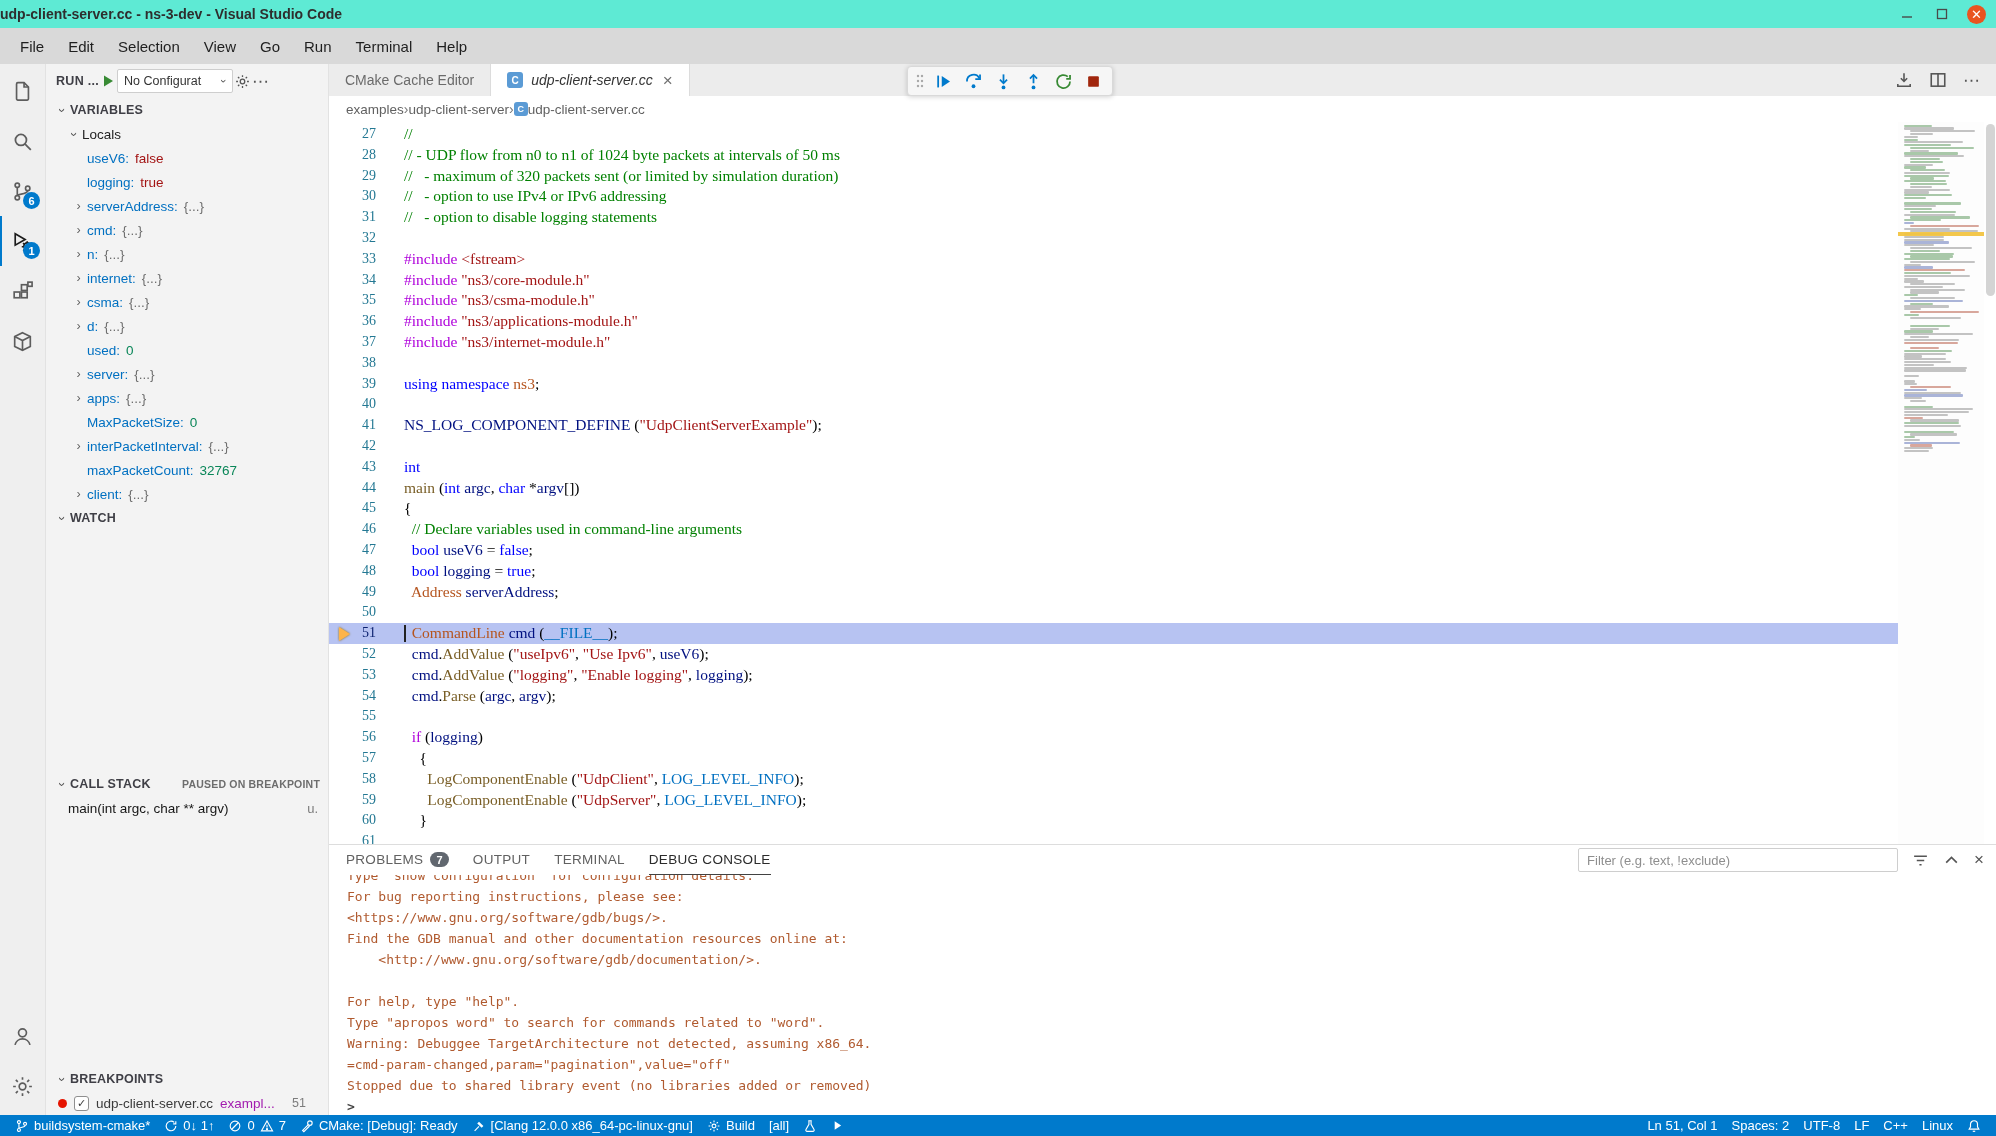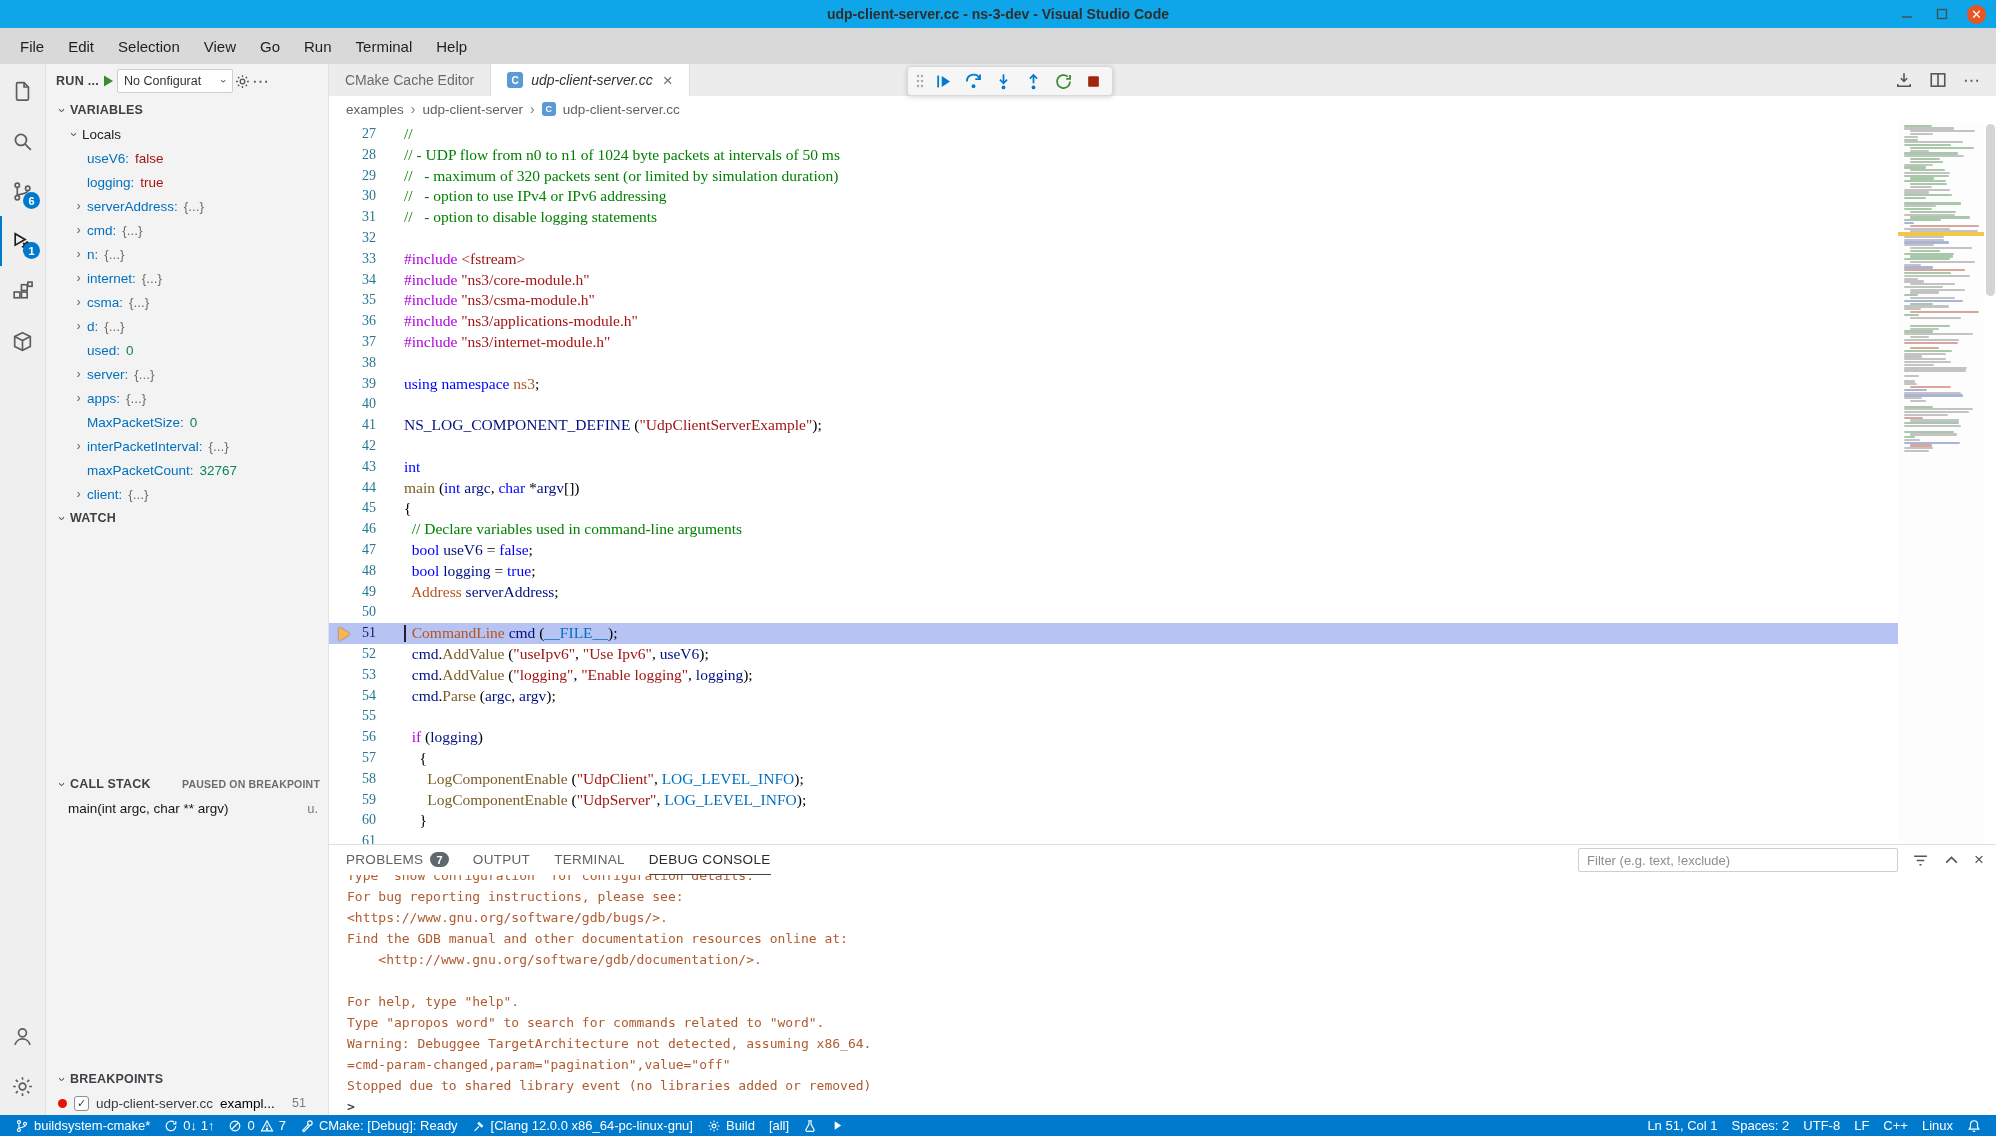--- a/index.html
+++ b/index.html
@@ -8,7 +8,7 @@
   .app{width:1996px;height:1136px;display:flex;flex-direction:column}
 
   
-  .titlebar{height:28px;background:#0ea5e9;display:flex;align-items:center;justify-content:center;position:relative;flex:0 0 28px}
+  .titlebar{height:28px;background:#5eead4;display:flex;align-items:center;justify-content:flex-start;position:relative;flex:0 0 28px}
   .titlebar .title{font-size:14px;font-weight:700;color:#2e2e2e}
   .win-controls{position:absolute;right:10px;top:0;height:28px;display:flex;align-items:center;gap:16px}
   .wc{width:19px;height:19px;display:flex;align-items:center;justify-content:center;color:#4a4a4a}

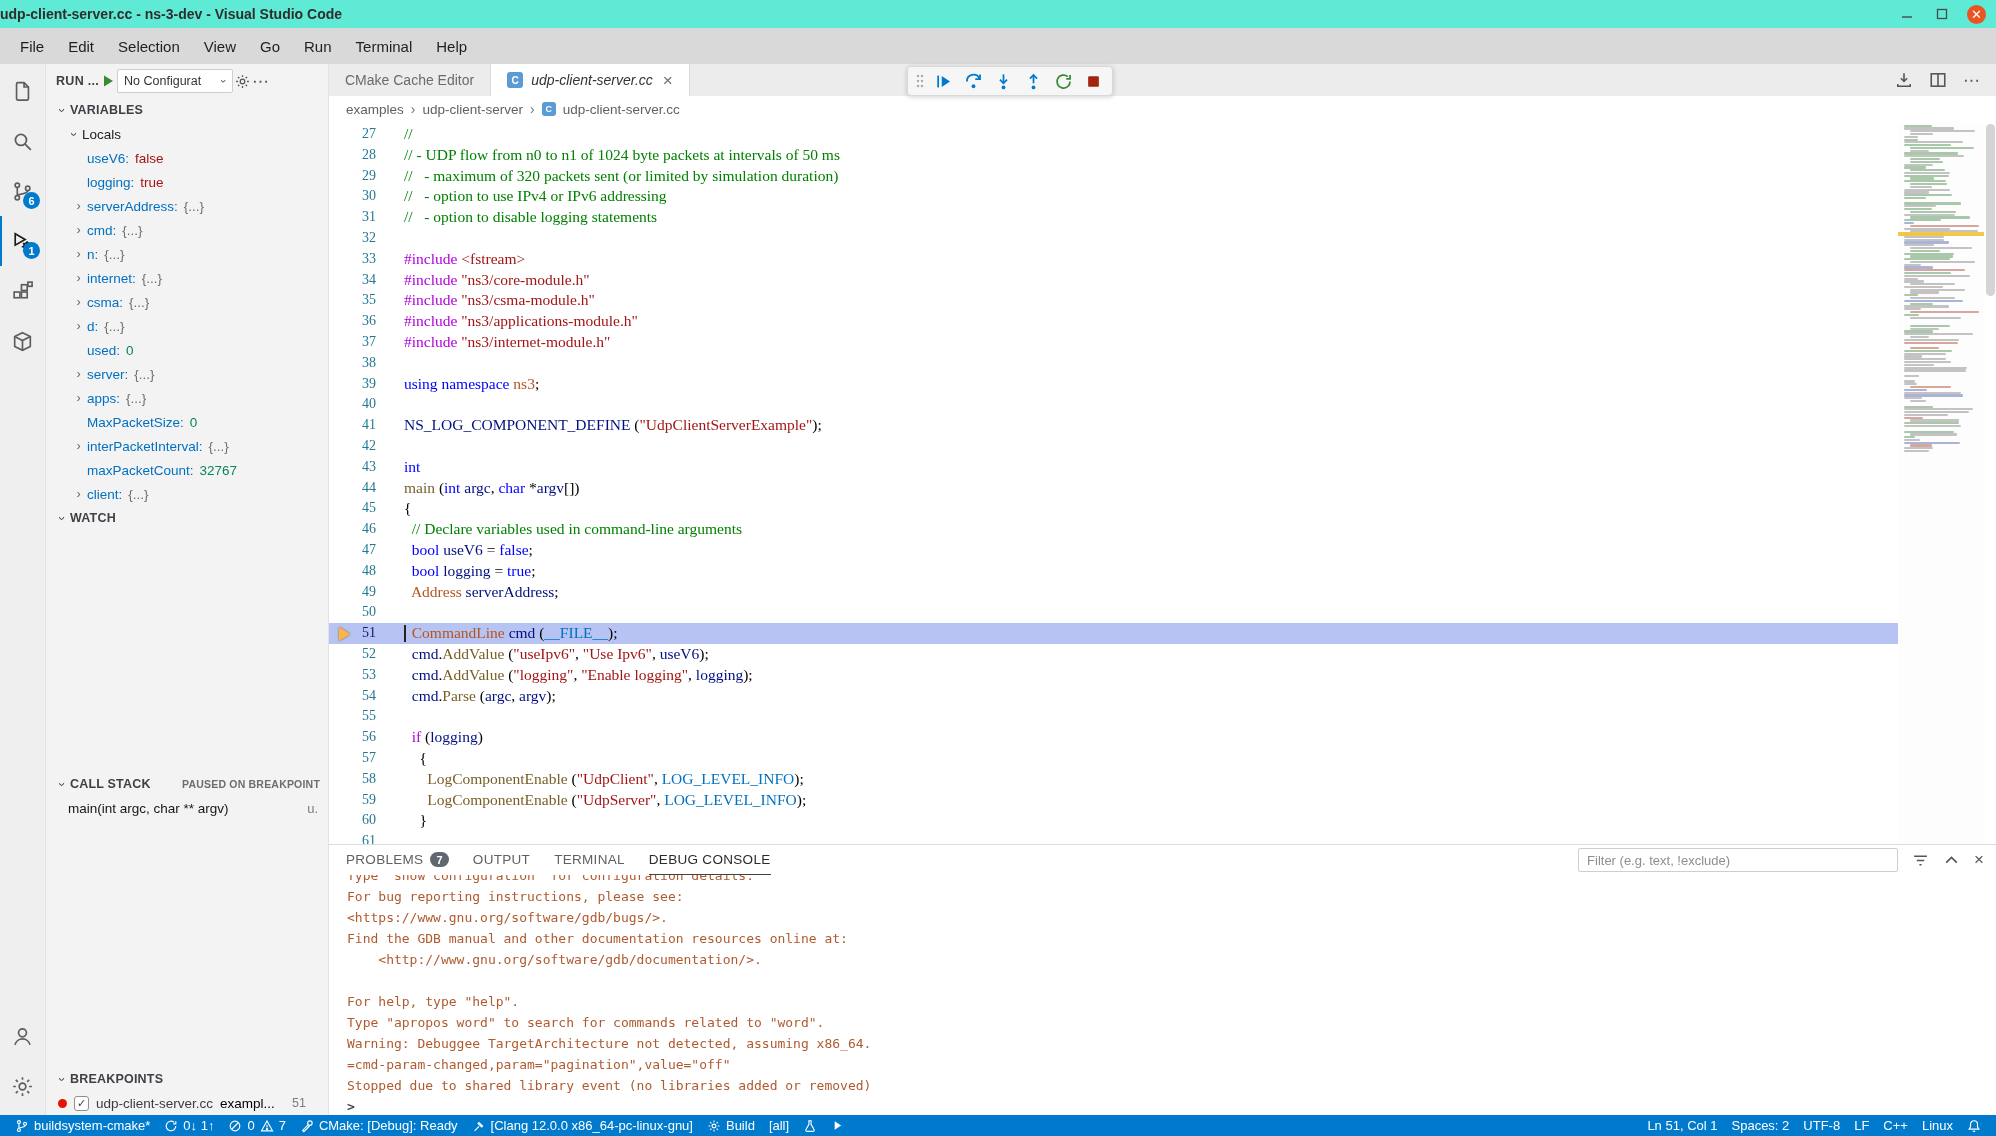--- a/index.html
+++ b/index.html
@@ -73,7 +73,7 @@
   .dt-btn{width:27px;height:26px;display:flex;align-items:center;justify-content:center}
   .dt-blue{color:#007acc}.dt-green{color:#388a34}.dt-red{color:#a1260d}.dt-grip{color:#a8a8a8;width:14px}
 
-  .breadcrumbs{height:26px;display:flex;align-items:center;padding-left:17px;gap:7px;font-size:13.5px;color:#616161;background:#fff;flex:0 0 26px}
+  .breadcrumbs{height:26px;display:flex;align-items:center;padding-left:17px;font-size:13.5px;color:#616161;background:#fff;flex:0 0 26px}
   .crumb-sep{color:#787878;font-size:14px}
   .crumb-icon{width:14px;height:14px;border-radius:3px;background:#5b9bd5;color:#fff;font-size:9px;font-weight:700;display:flex;align-items:center;justify-content:center}
 

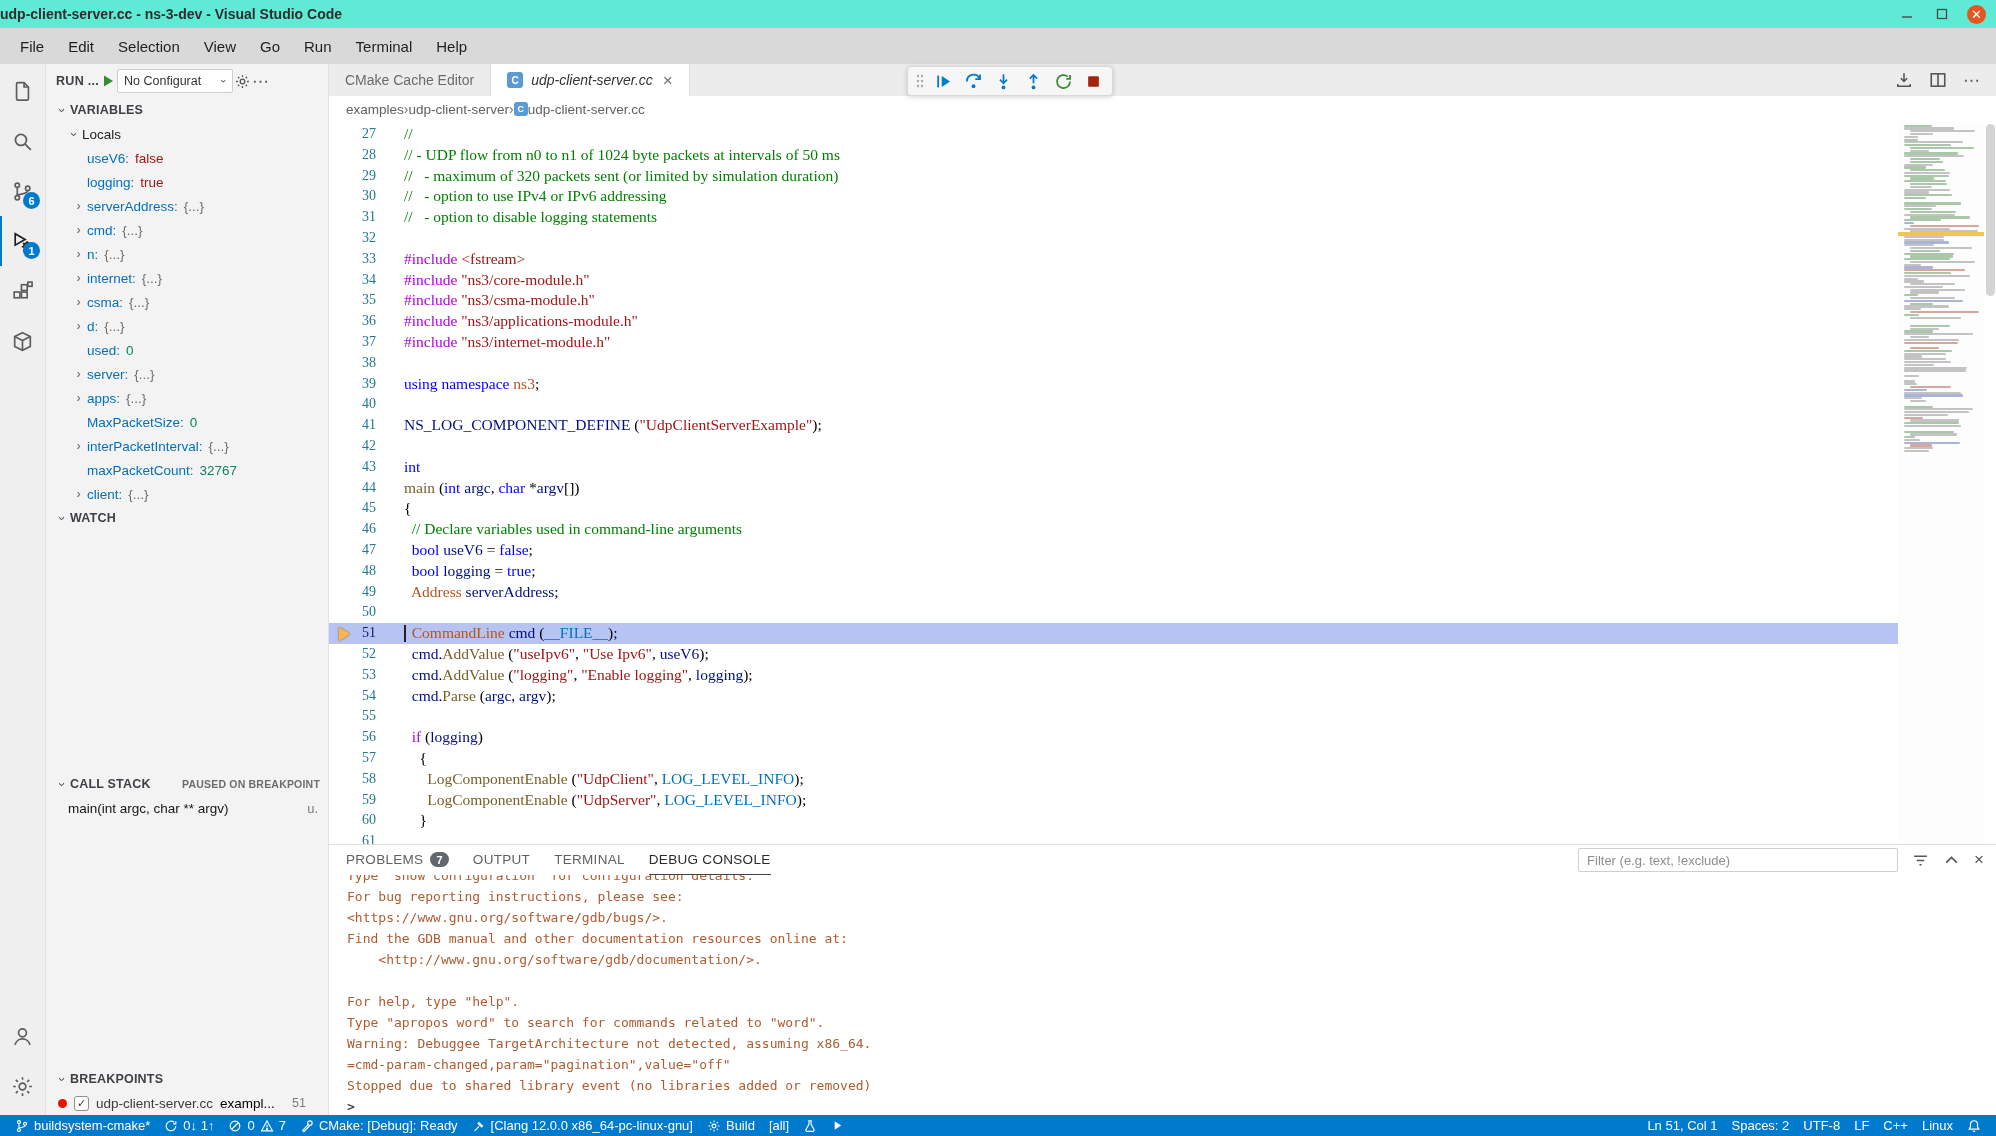--- a/index.html
+++ b/index.html
@@ -56,7 +56,7 @@
   .bp-row{height:24px;display:flex;align-items:center;padding:0 22px 0 12px;gap:7px;font-size:13.5px;white-space:nowrap}
   .bp-dot{width:9px;height:9px;border-radius:50%;background:#e51400;flex:0 0 9px}
   .bp-check{width:15px;height:15px;border:1px solid #8f8f8f;border-radius:3px;background:#fff;display:flex;align-items:center;justify-content:center;font-size:11px;color:#3b3b3b;flex:0 0 15px}
-  .bp-path{color:#000000;overflow:hidden;text-overflow:ellipsis;max-width:72px}
+  .bp-path{color:#a21caf;overflow:hidden;text-overflow:ellipsis;max-width:72px}
   .bp-line{margin-left:auto;color:#7c7c7c;font-size:12.5px}
 
   

